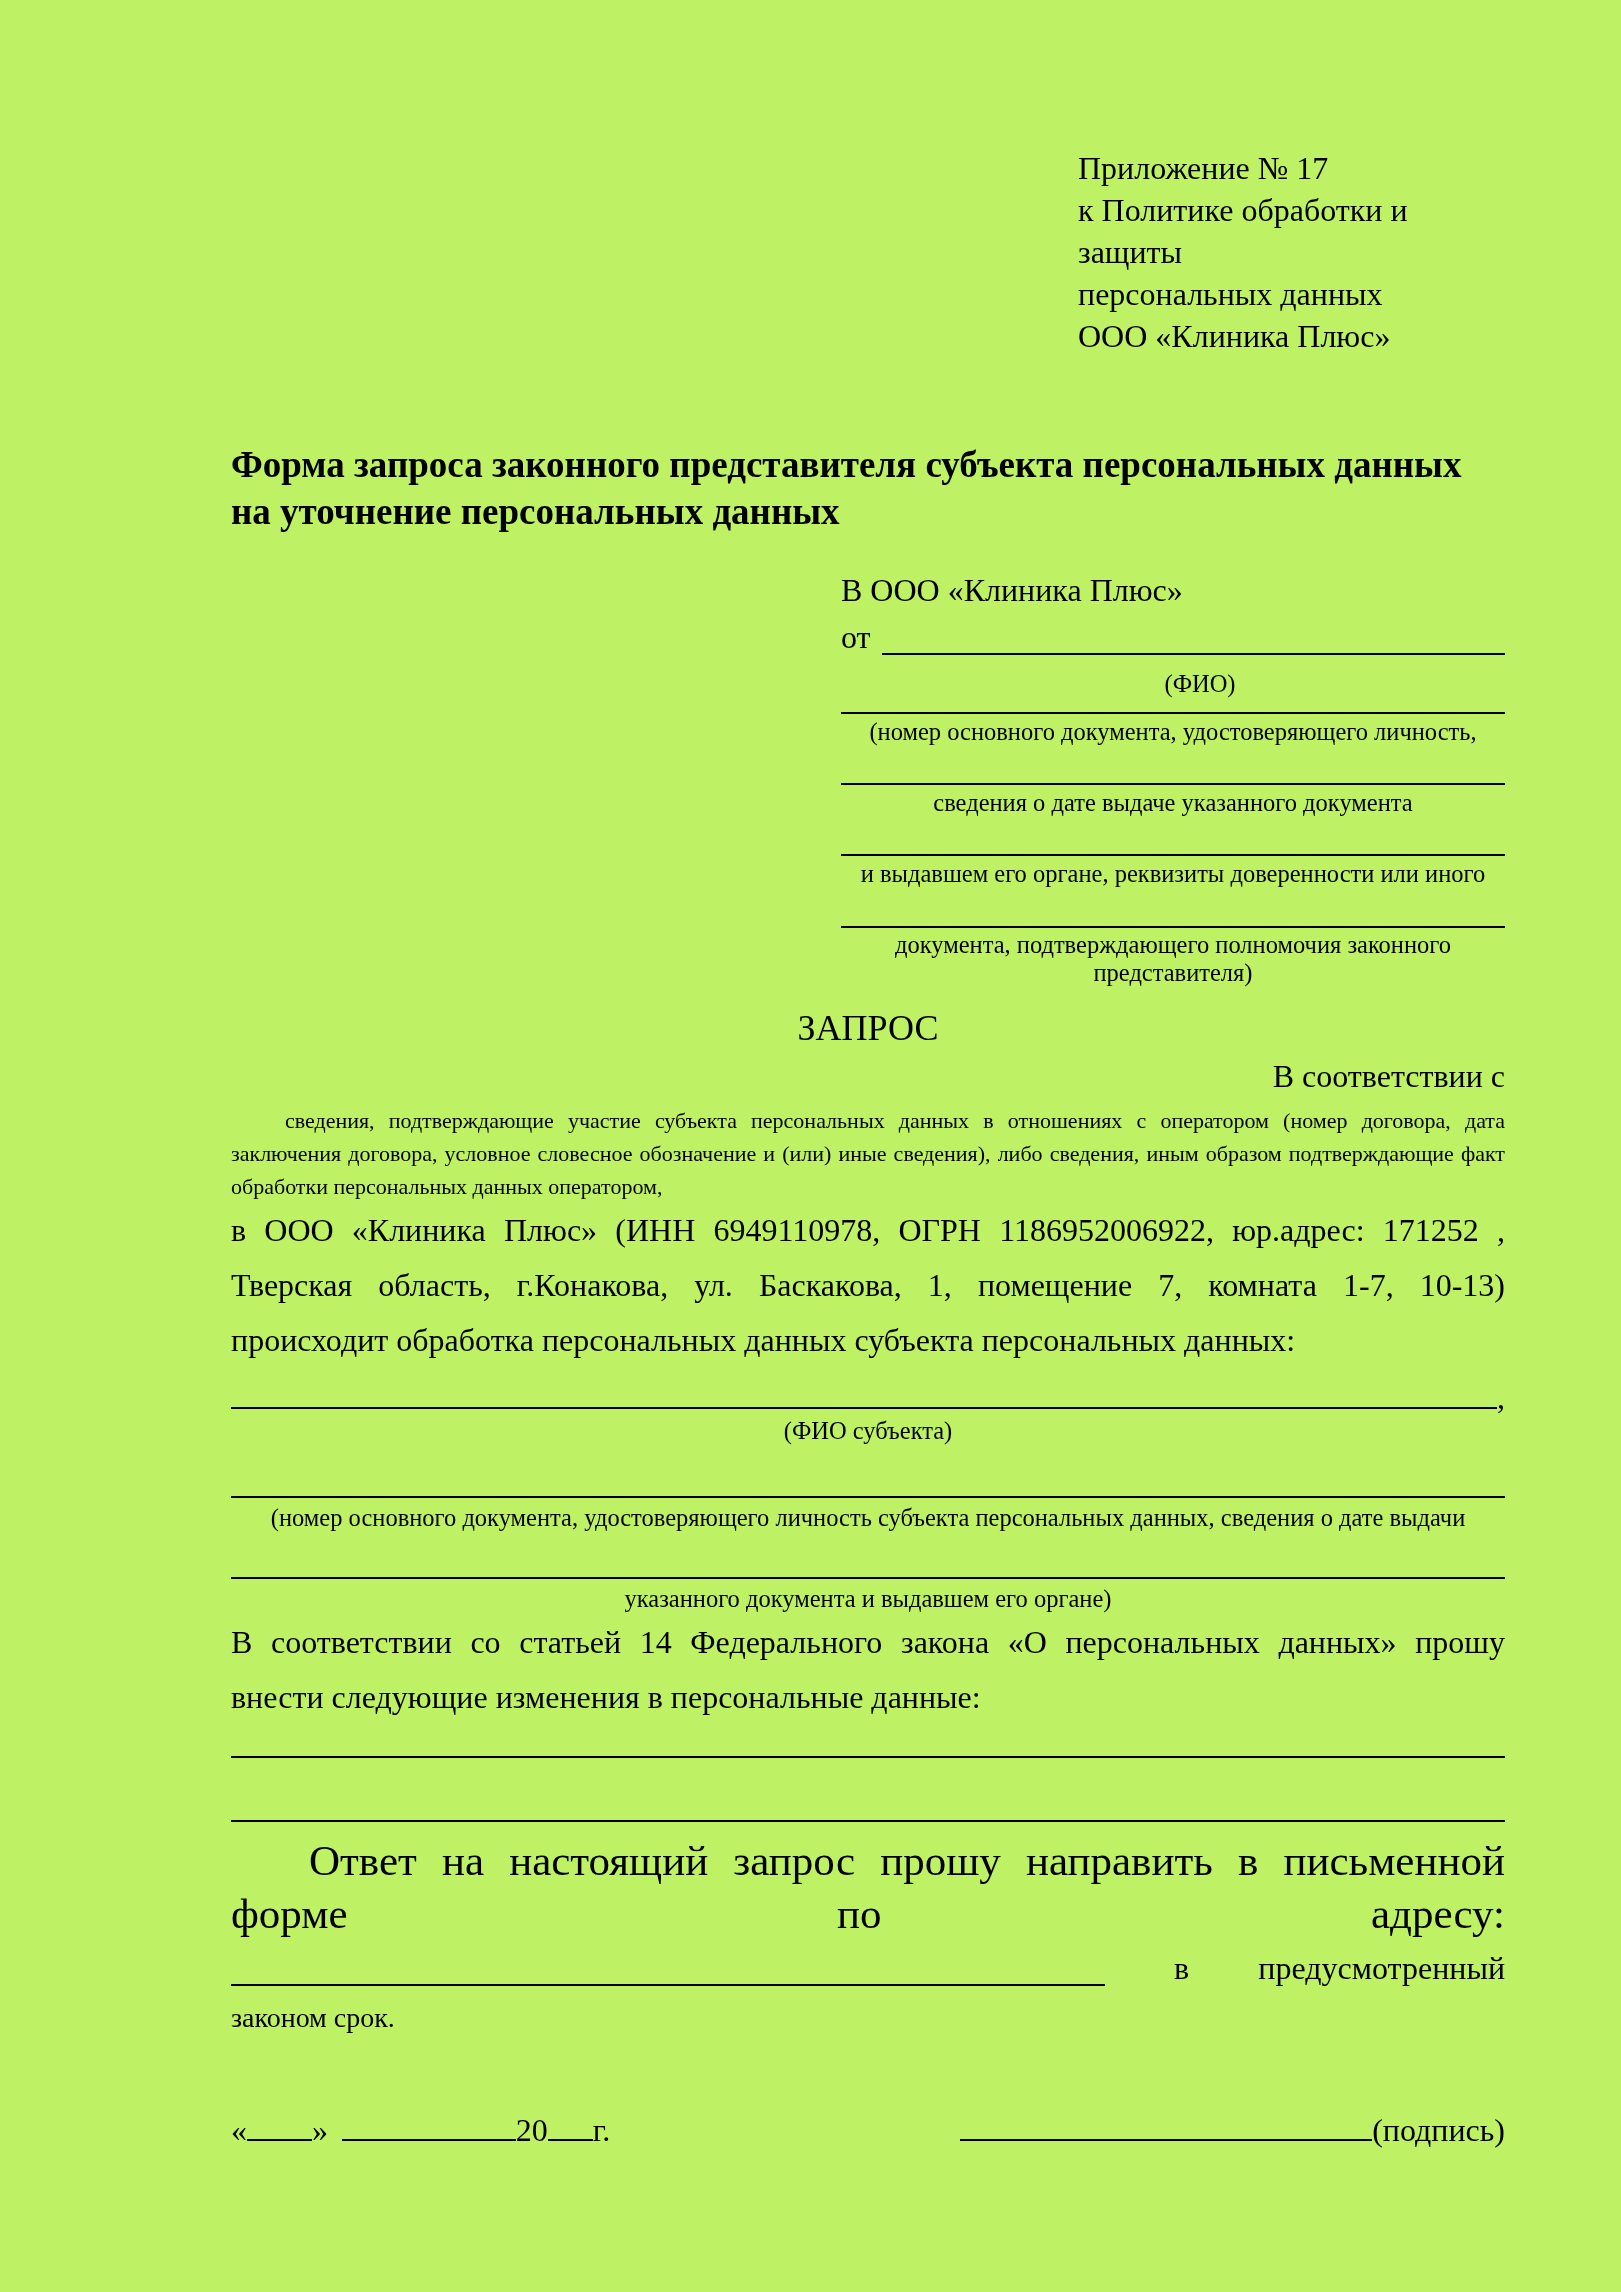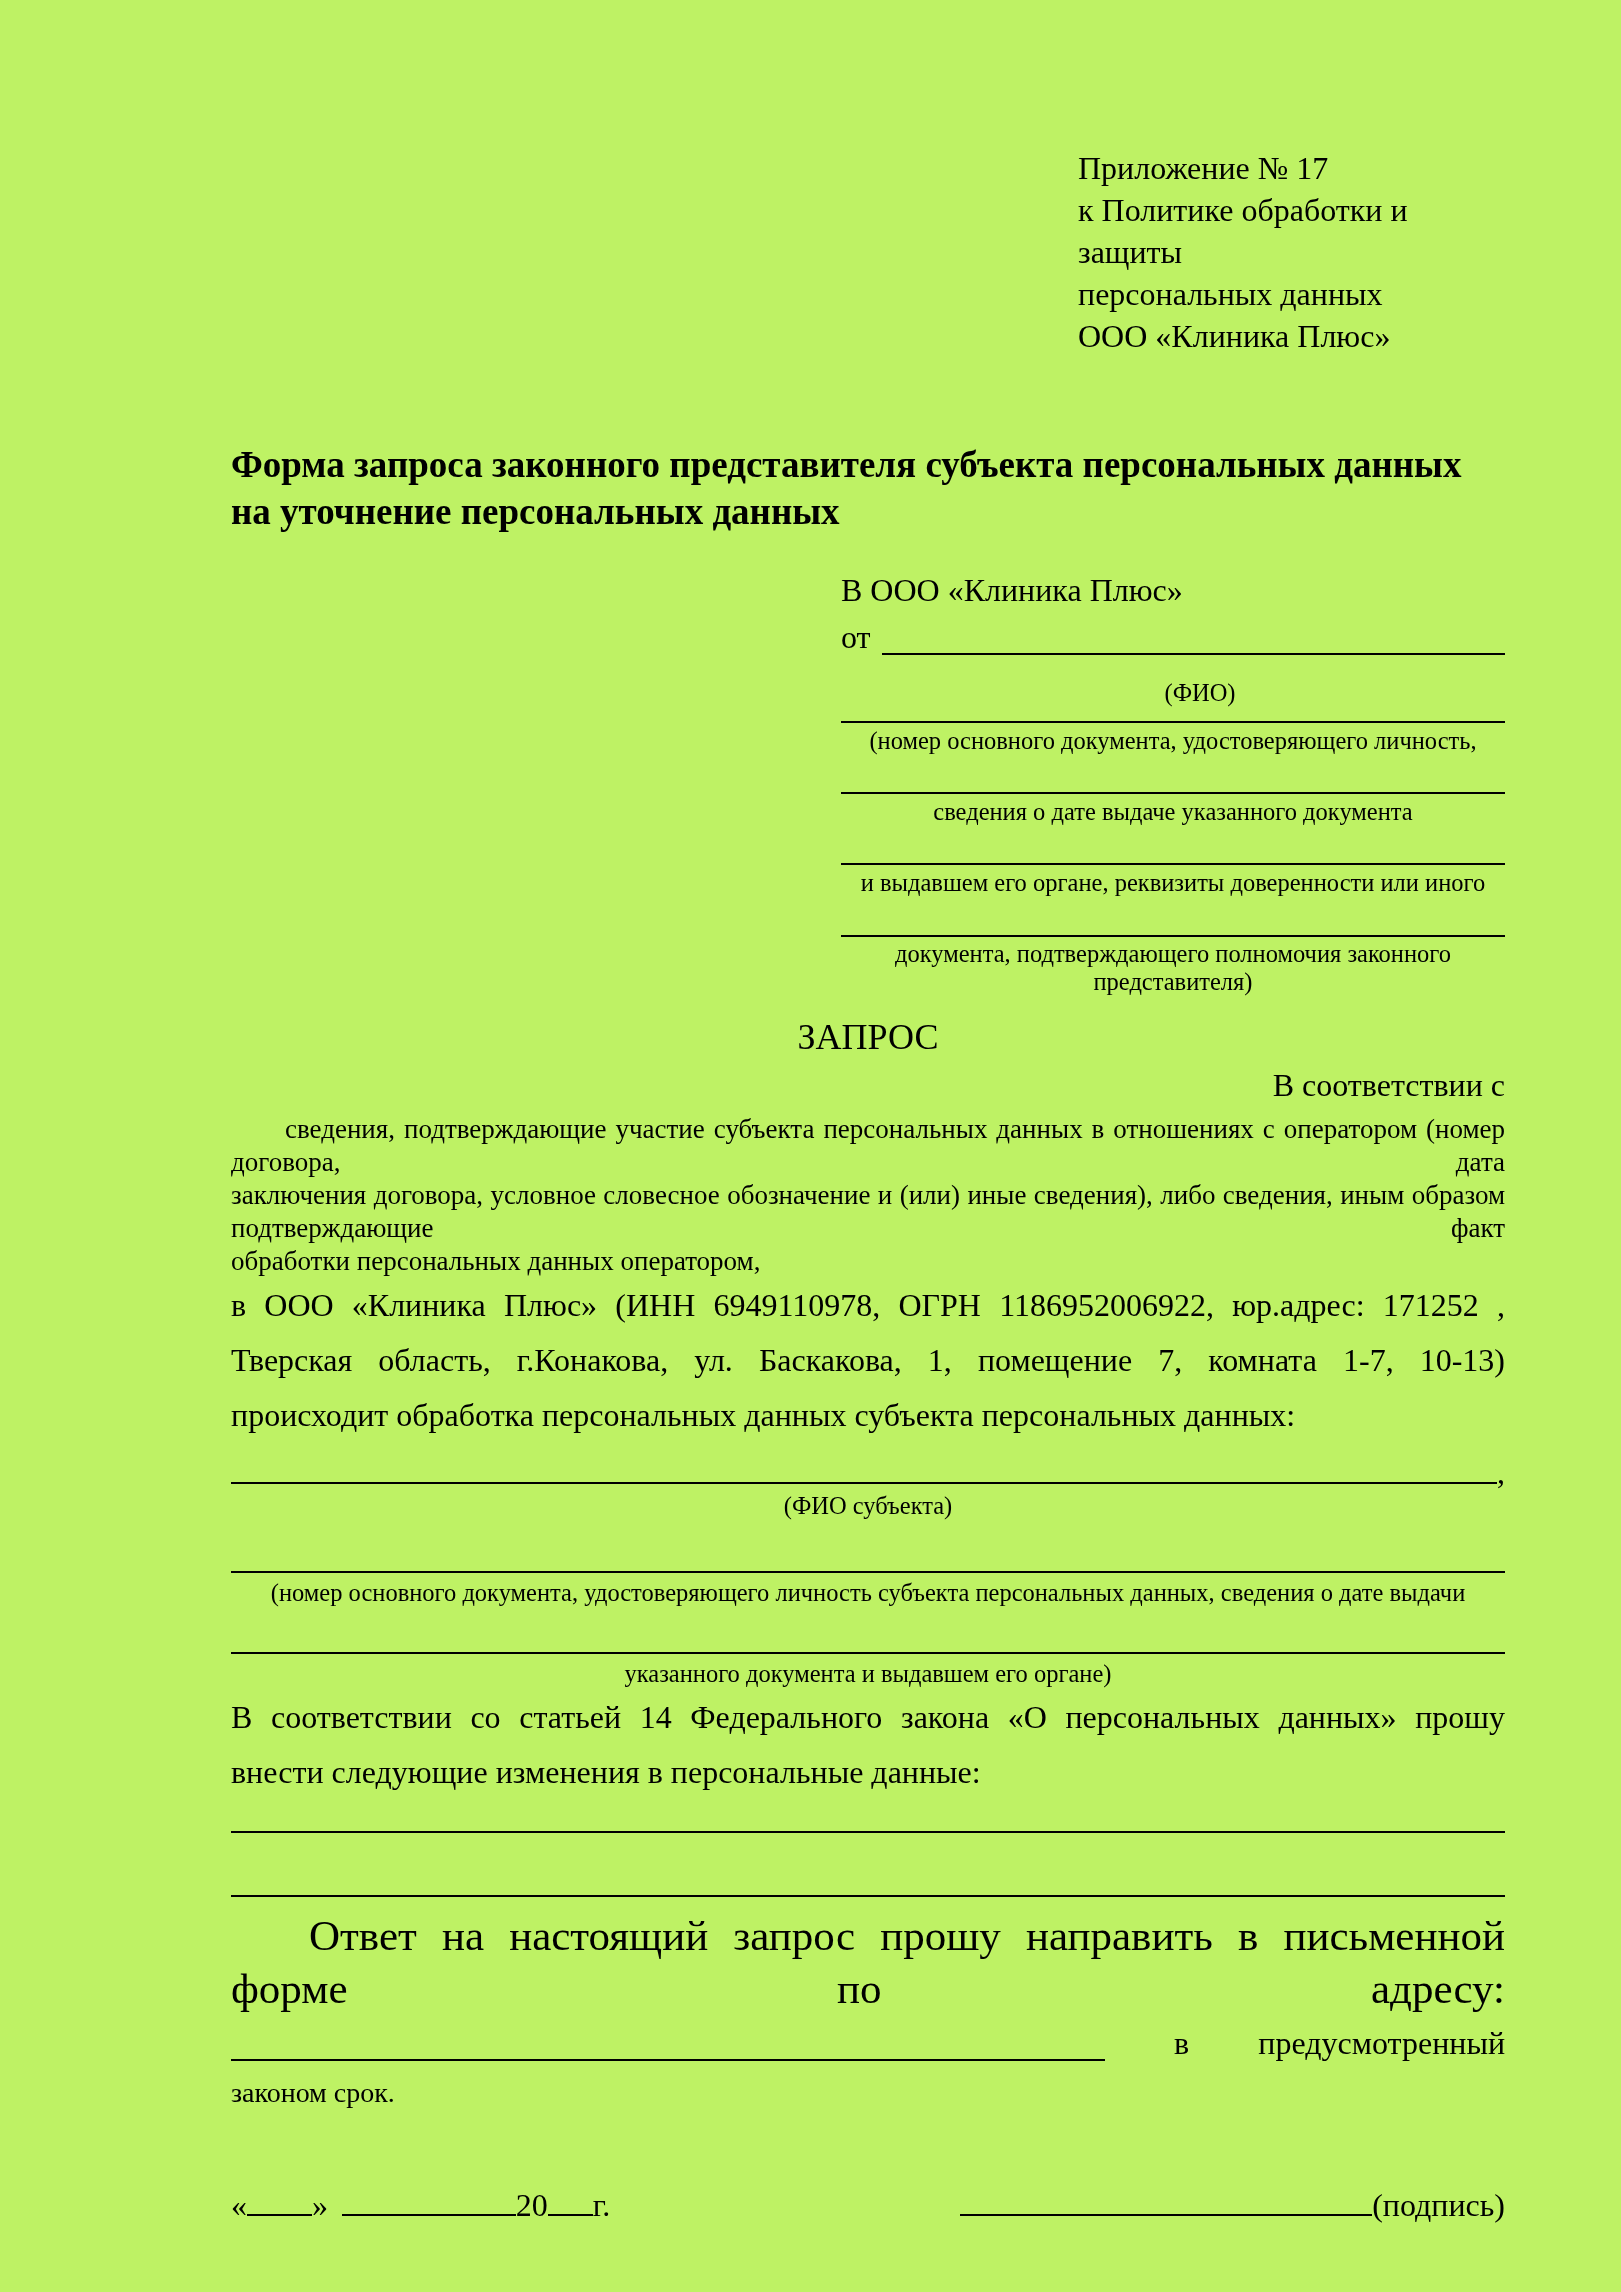--- a/index.html
+++ b/index.html
@@ -29,7 +29,7 @@
   .from-row { display: flex; align-items: flex-end; height: 47px; }
   .from-row .fill-line { flex: 1; border-bottom: 2.9px solid #000; margin-left: 11.8px; margin-bottom: 4.9px; }
   .cap { font-size: 24.5px; line-height: 27.4px; text-align: center; }
-  .cap-fio { margin-top: 19px; margin-left: 54px; }
+  .cap-fio { margin-top: 10px; margin-left: 54px; }
   .blank-unit .blank-line { border-bottom: 2.9px solid #000; height: 2.9px; }
   .blank-unit.first { margin-top: 13.7px; }
   .blank-unit { margin-top: 37px; }

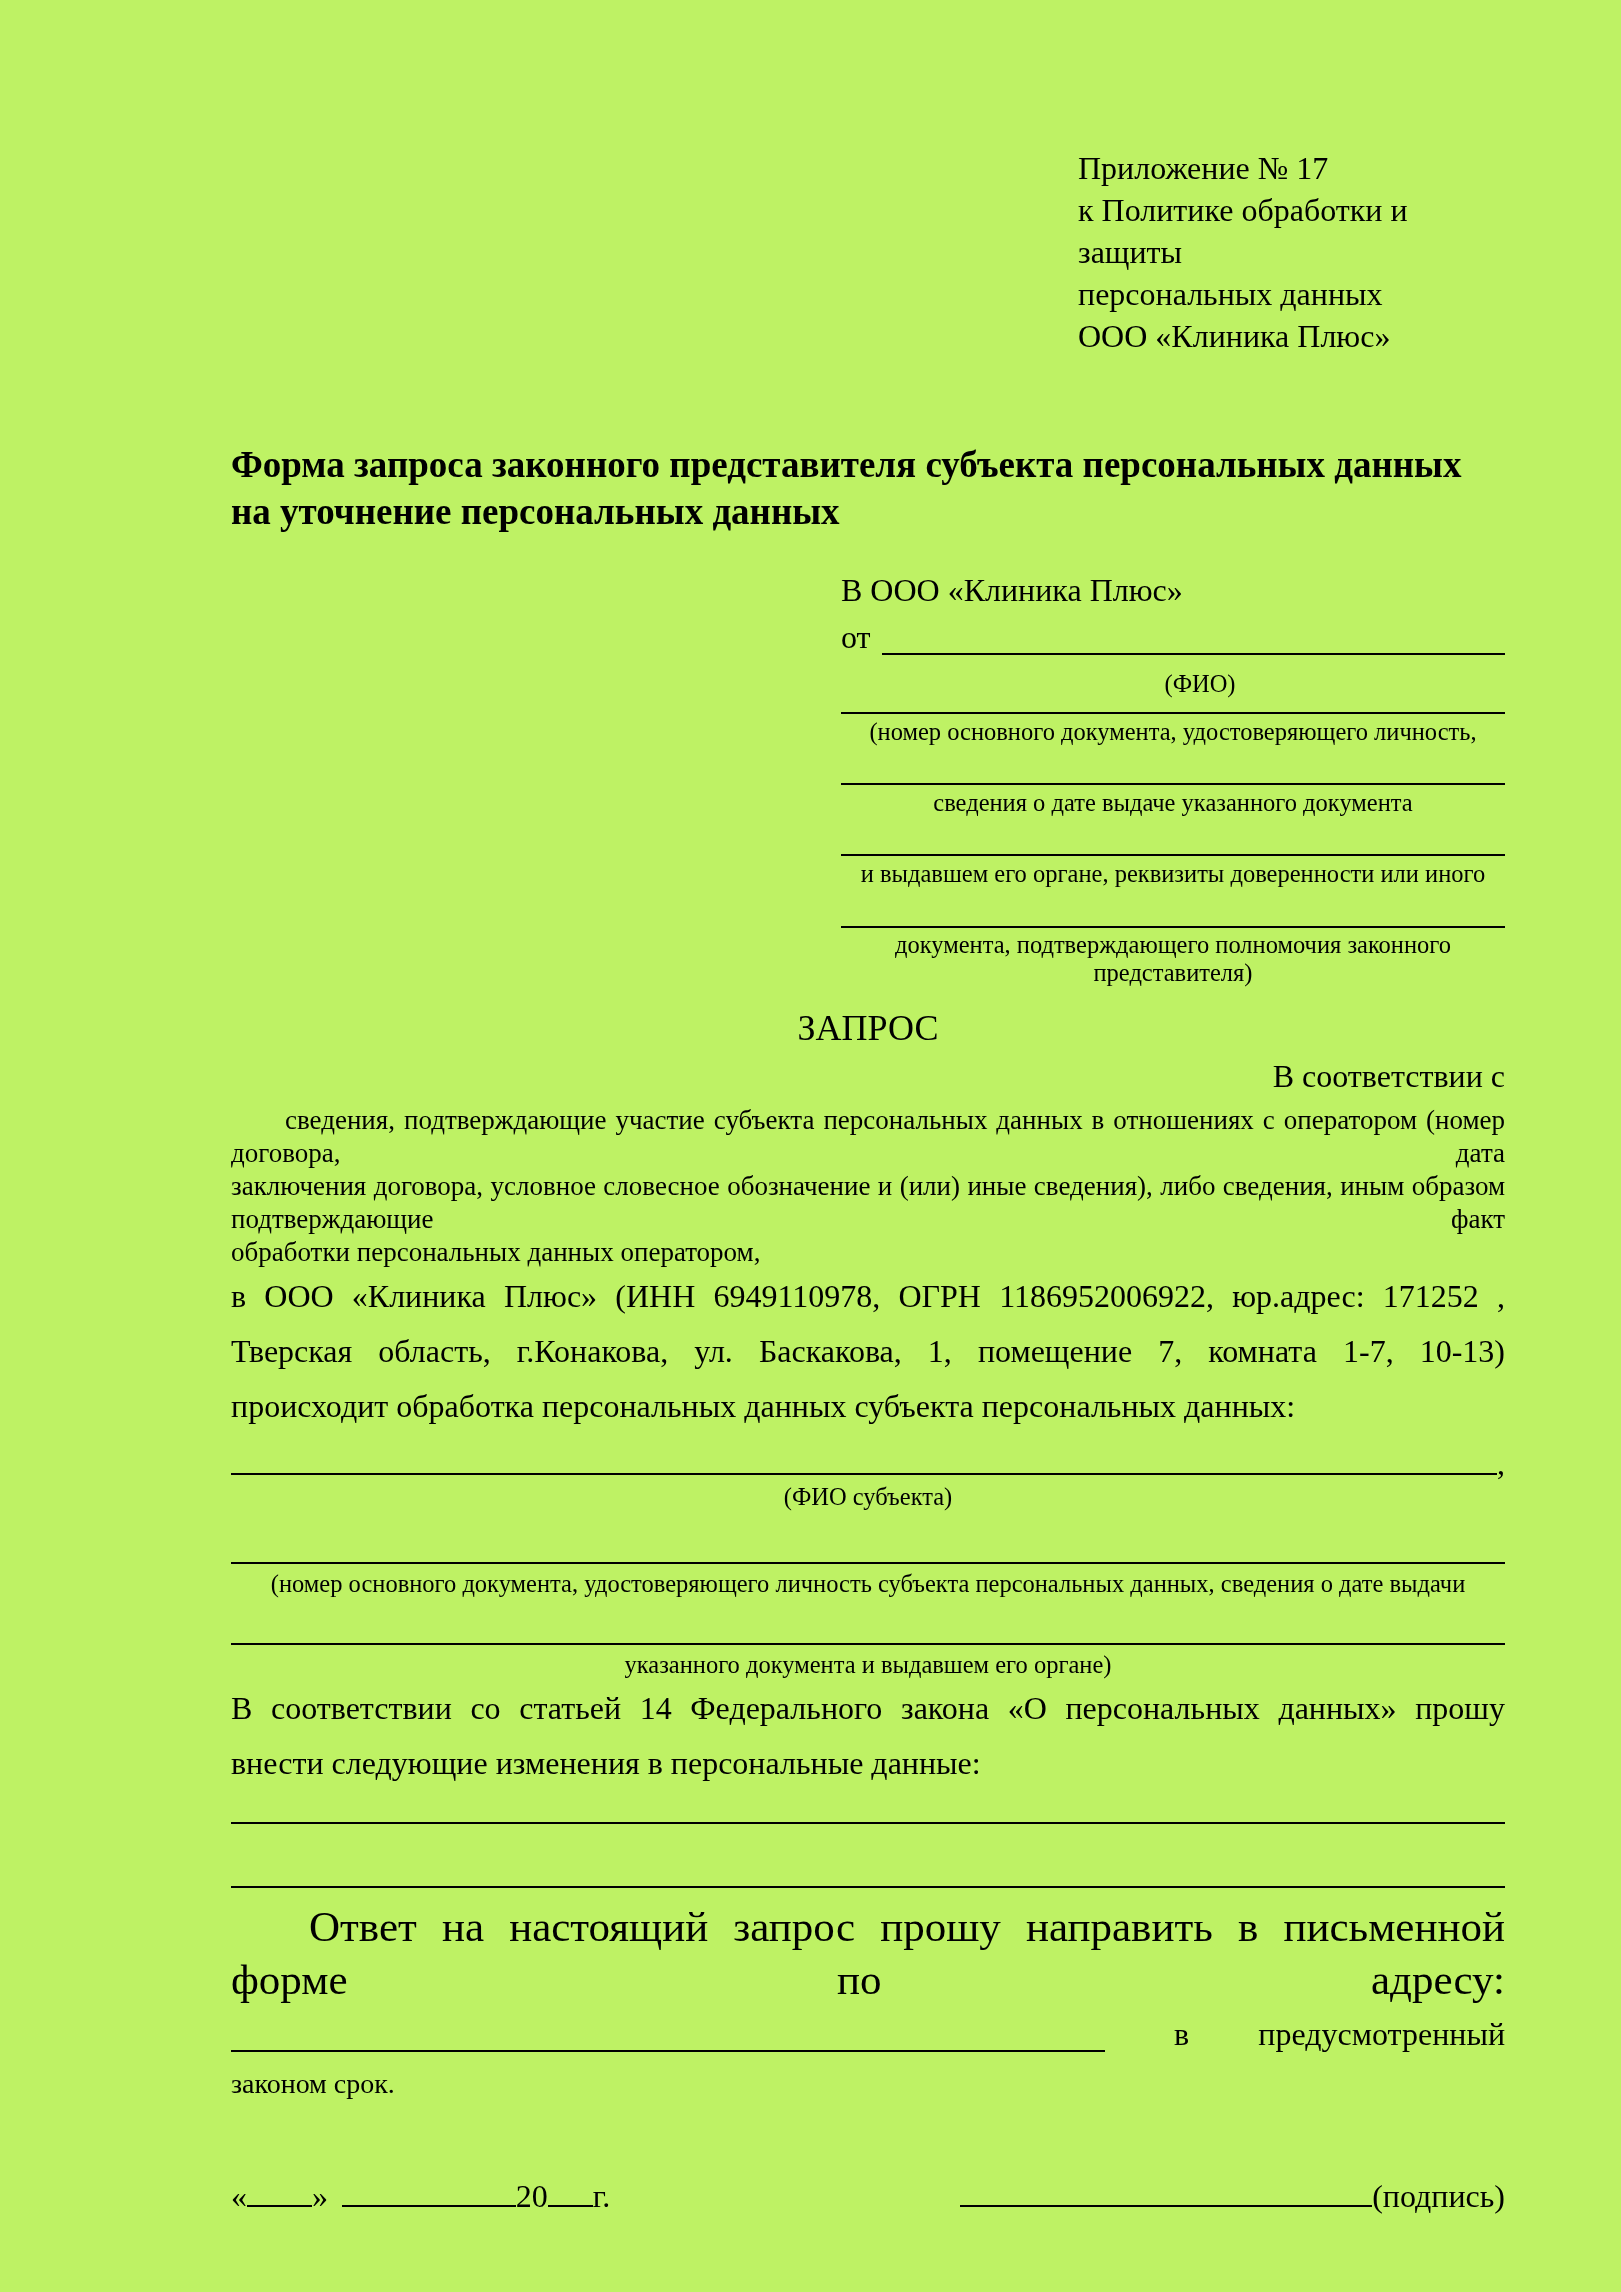--- a/index.html
+++ b/index.html
@@ -43,7 +43,7 @@
   .intro-row .fill-line { flex: 1; border-bottom: 2.9px solid #000; margin-left: 13.7px; margin-bottom: 4.9px; }
 
   
-  .footnote { font-size: 27px; line-height: 33px; margin-top: 3.9px; }
+  .footnote { font-size: 22px; line-height: 33px; margin-top: 3.9px; }
   .footnote .indent { text-indent: 54px; }
   .jline { text-align: justify; text-align-last: justify; }
   .lline { text-align: left; }

